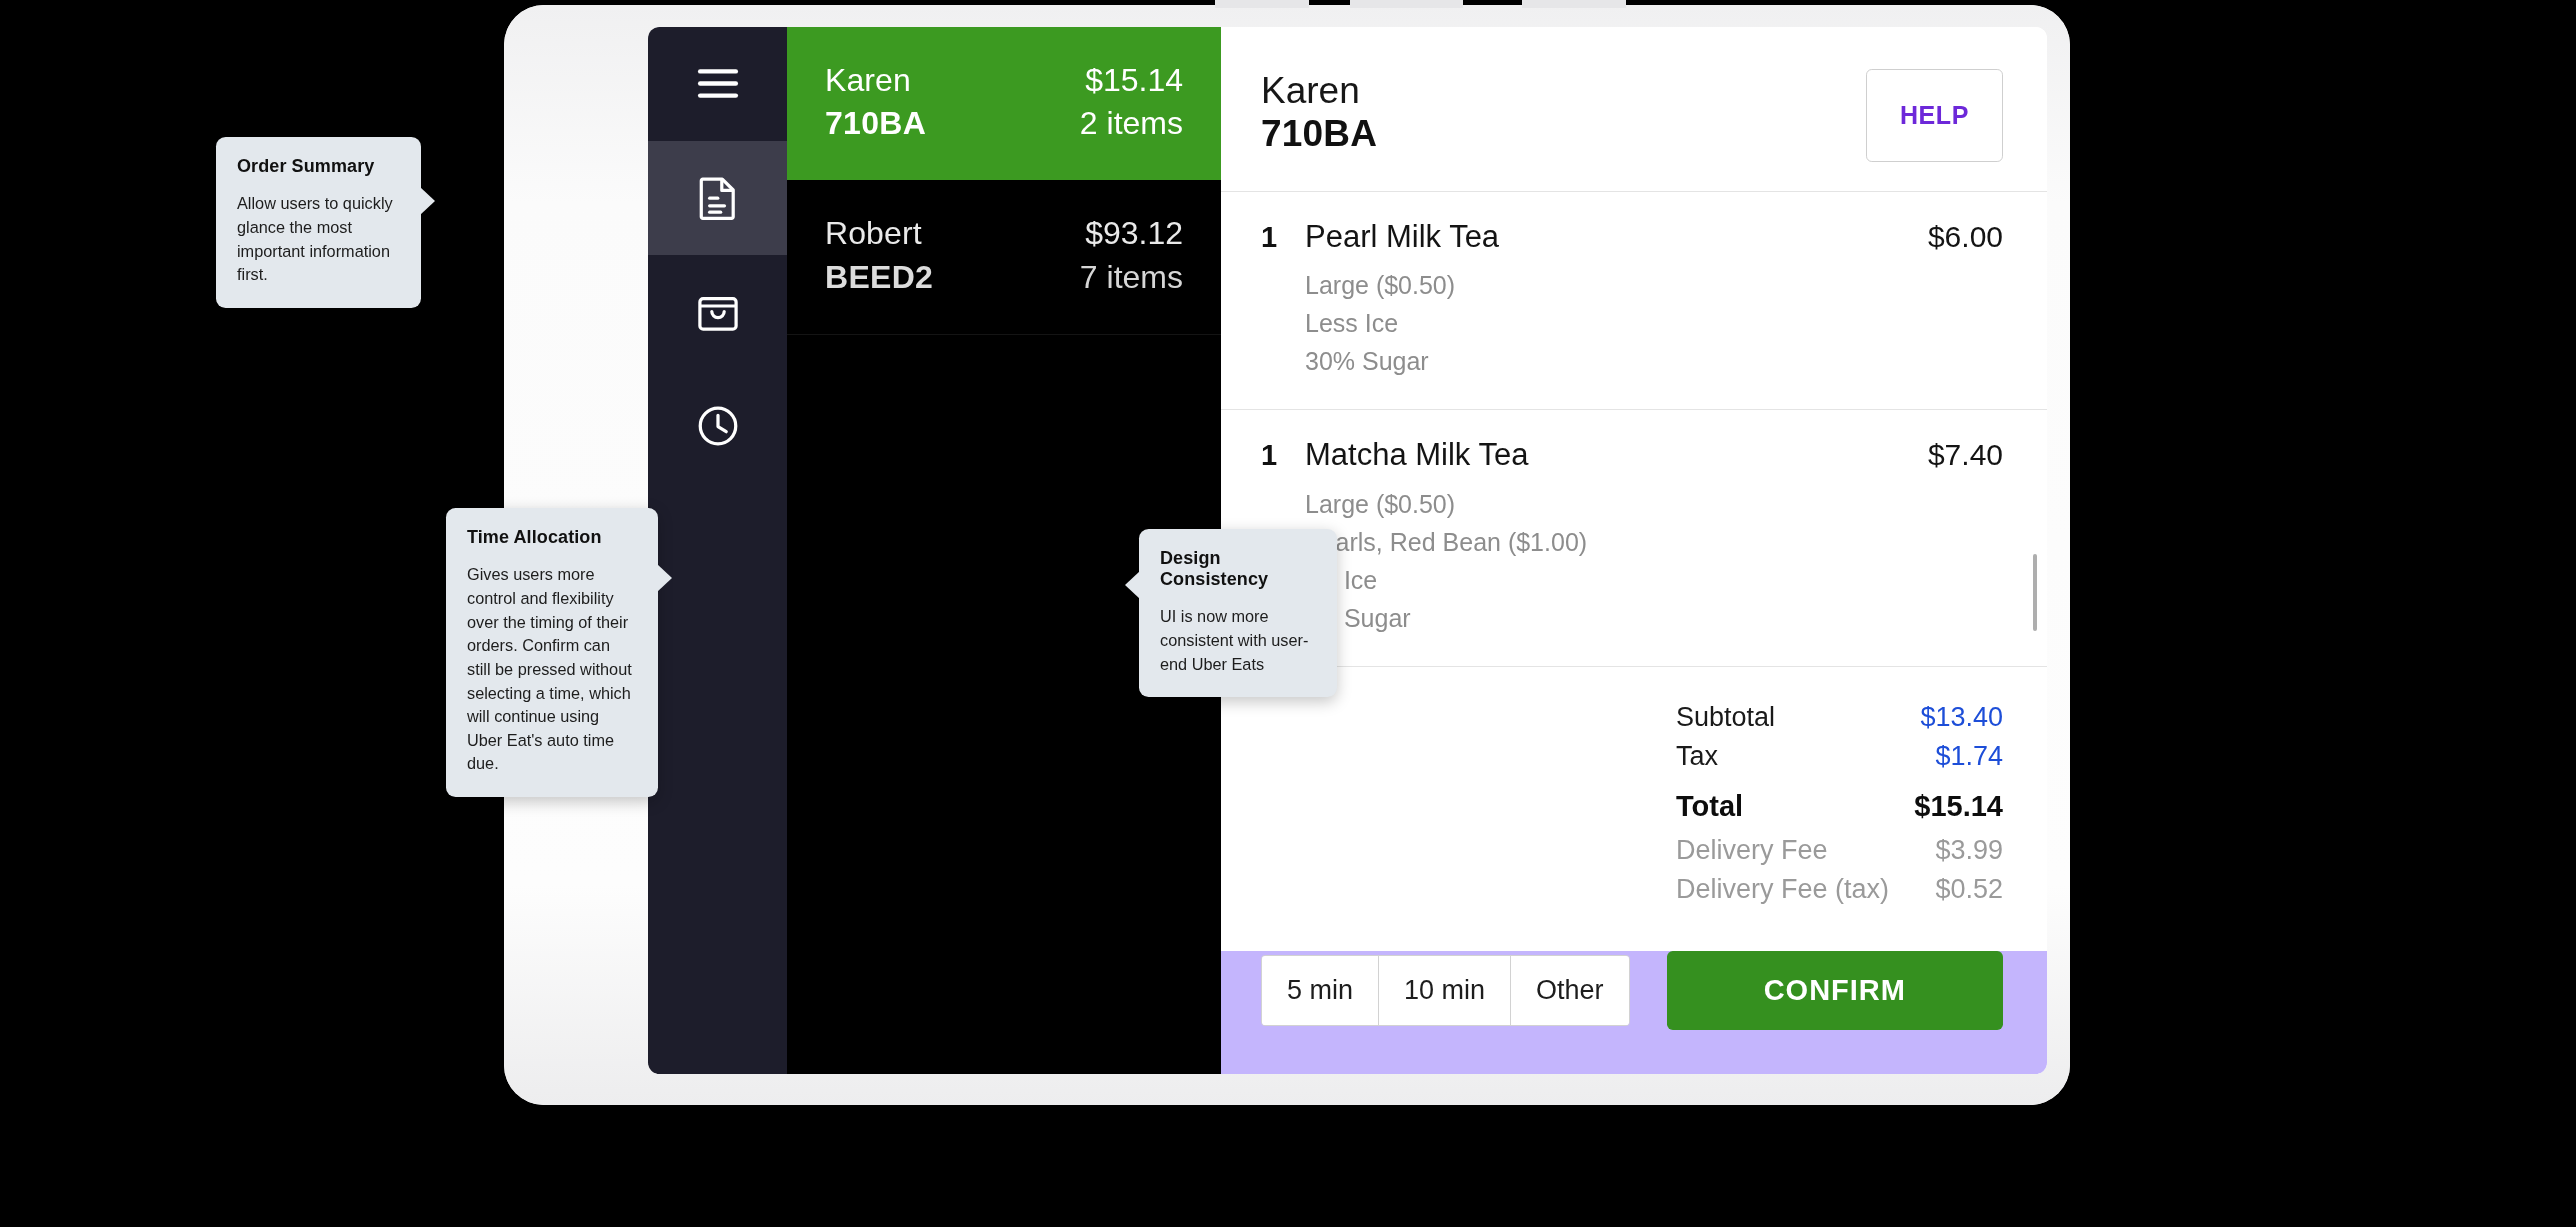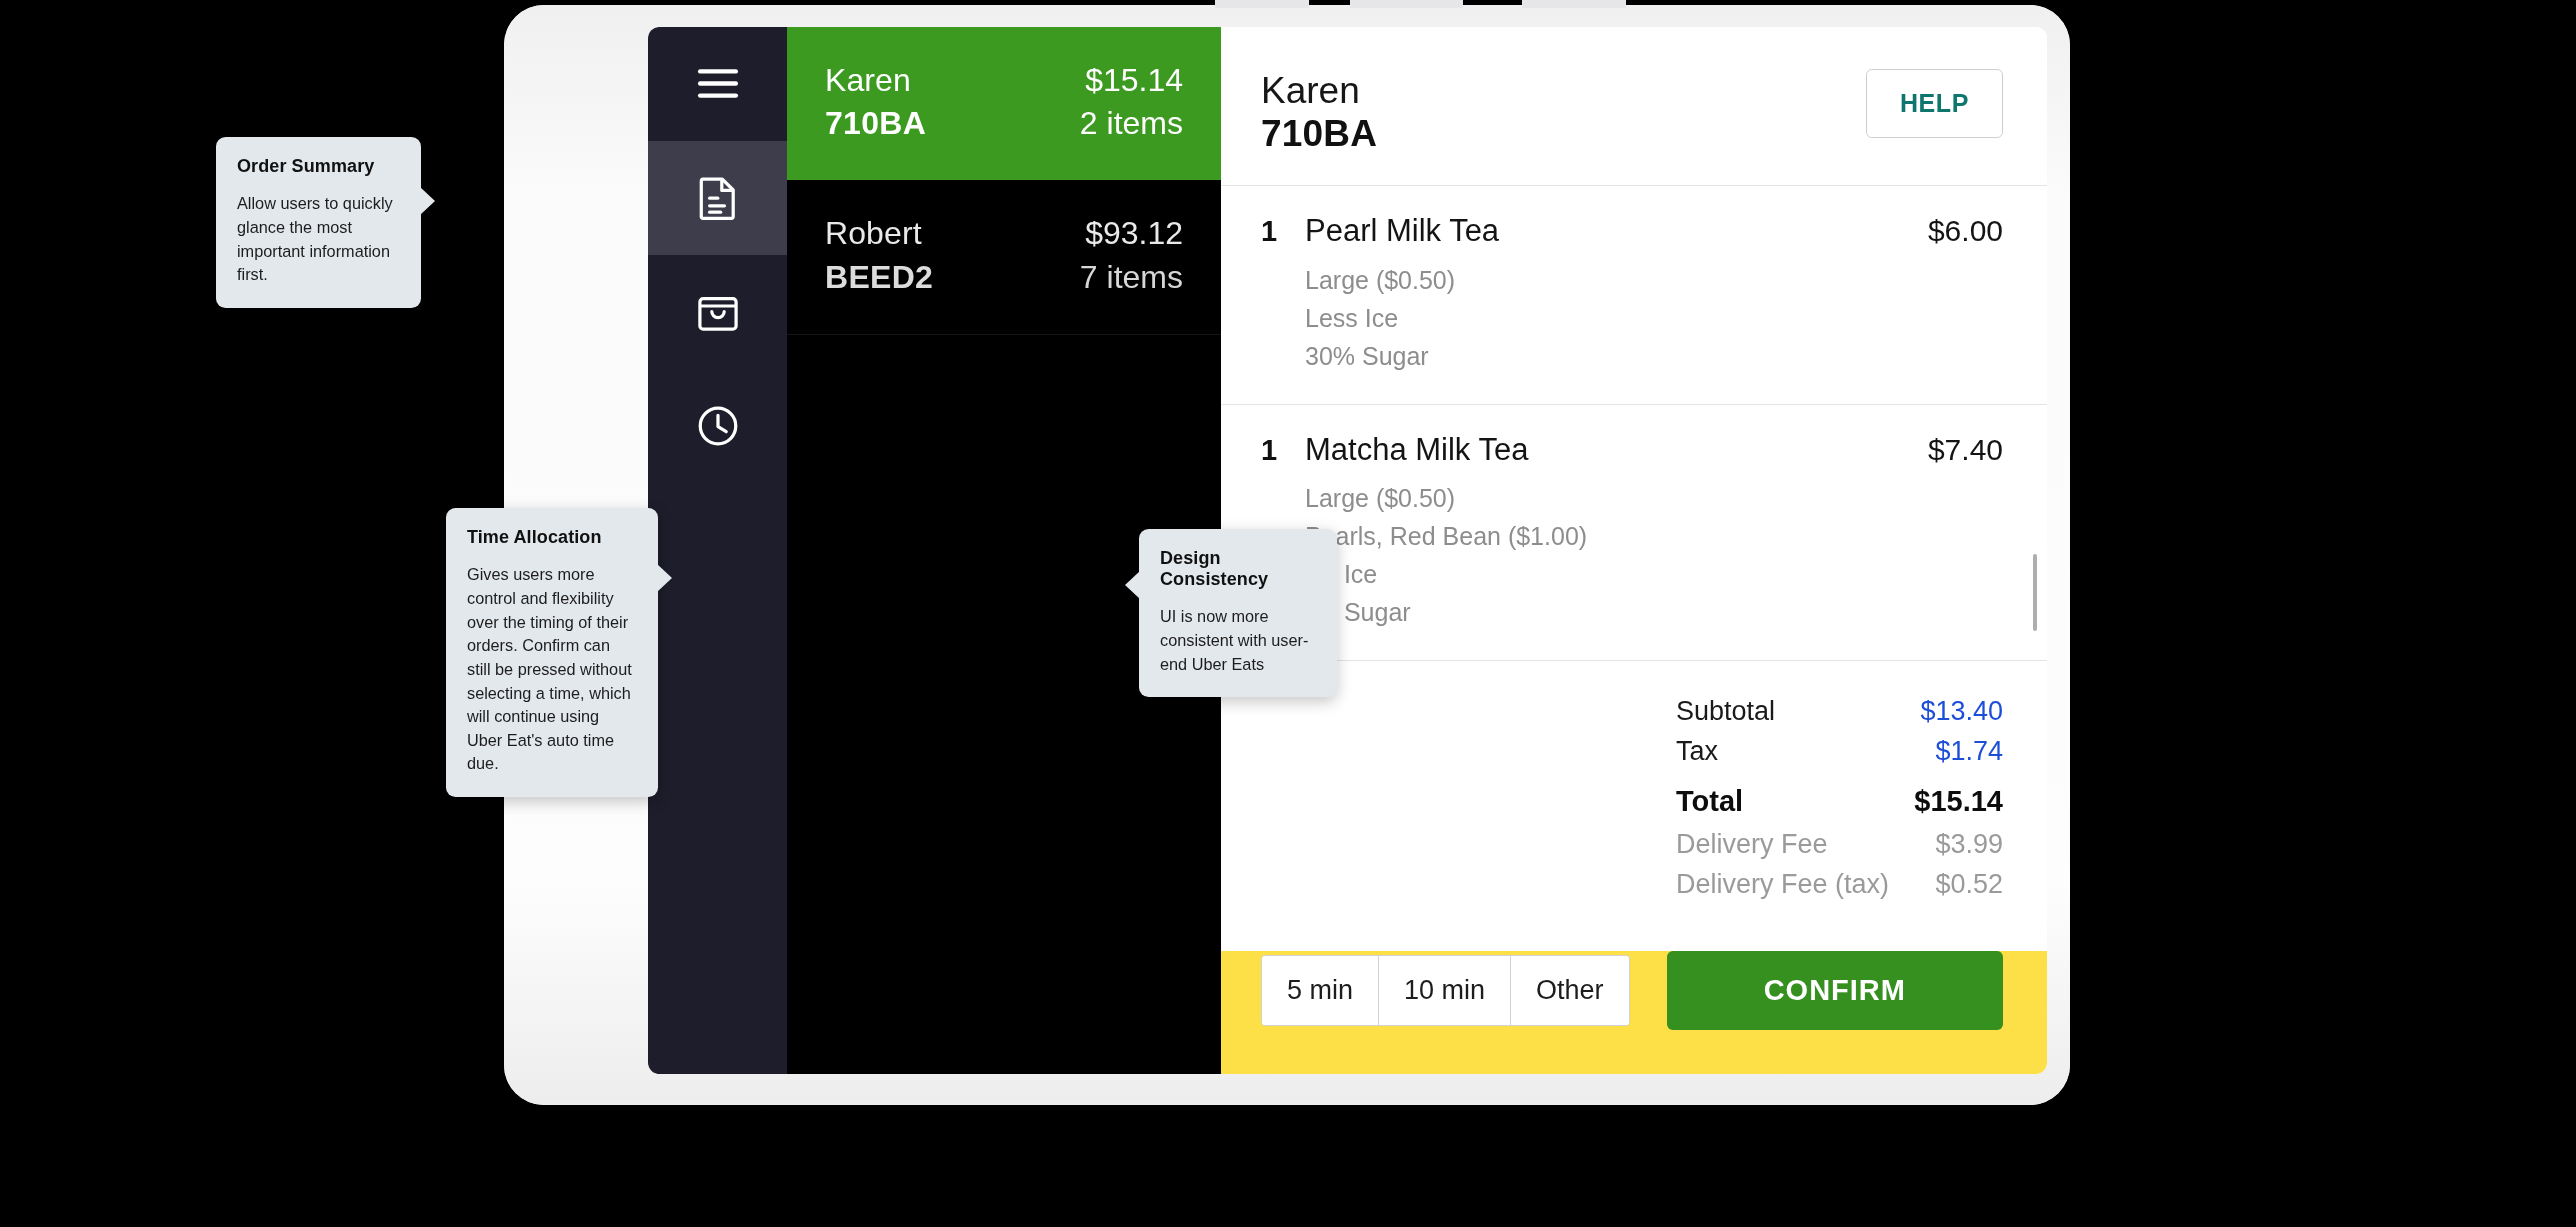--- a/index.html
+++ b/index.html
@@ -173,10 +173,10 @@
     border: 1px solid #cfcfcf;
     border-radius: 5.8px;
     background: #ffffff;
-    padding: 19px 33px;
+    padding: 31px 33px;
     font-size: 25px;
     font-weight: 700;
-    color: #0f766e;
+    color: #6d28d9;
     letter-spacing: 0.6px;
     cursor: pointer;
     font-family: "Liberation Sans", sans-serif;

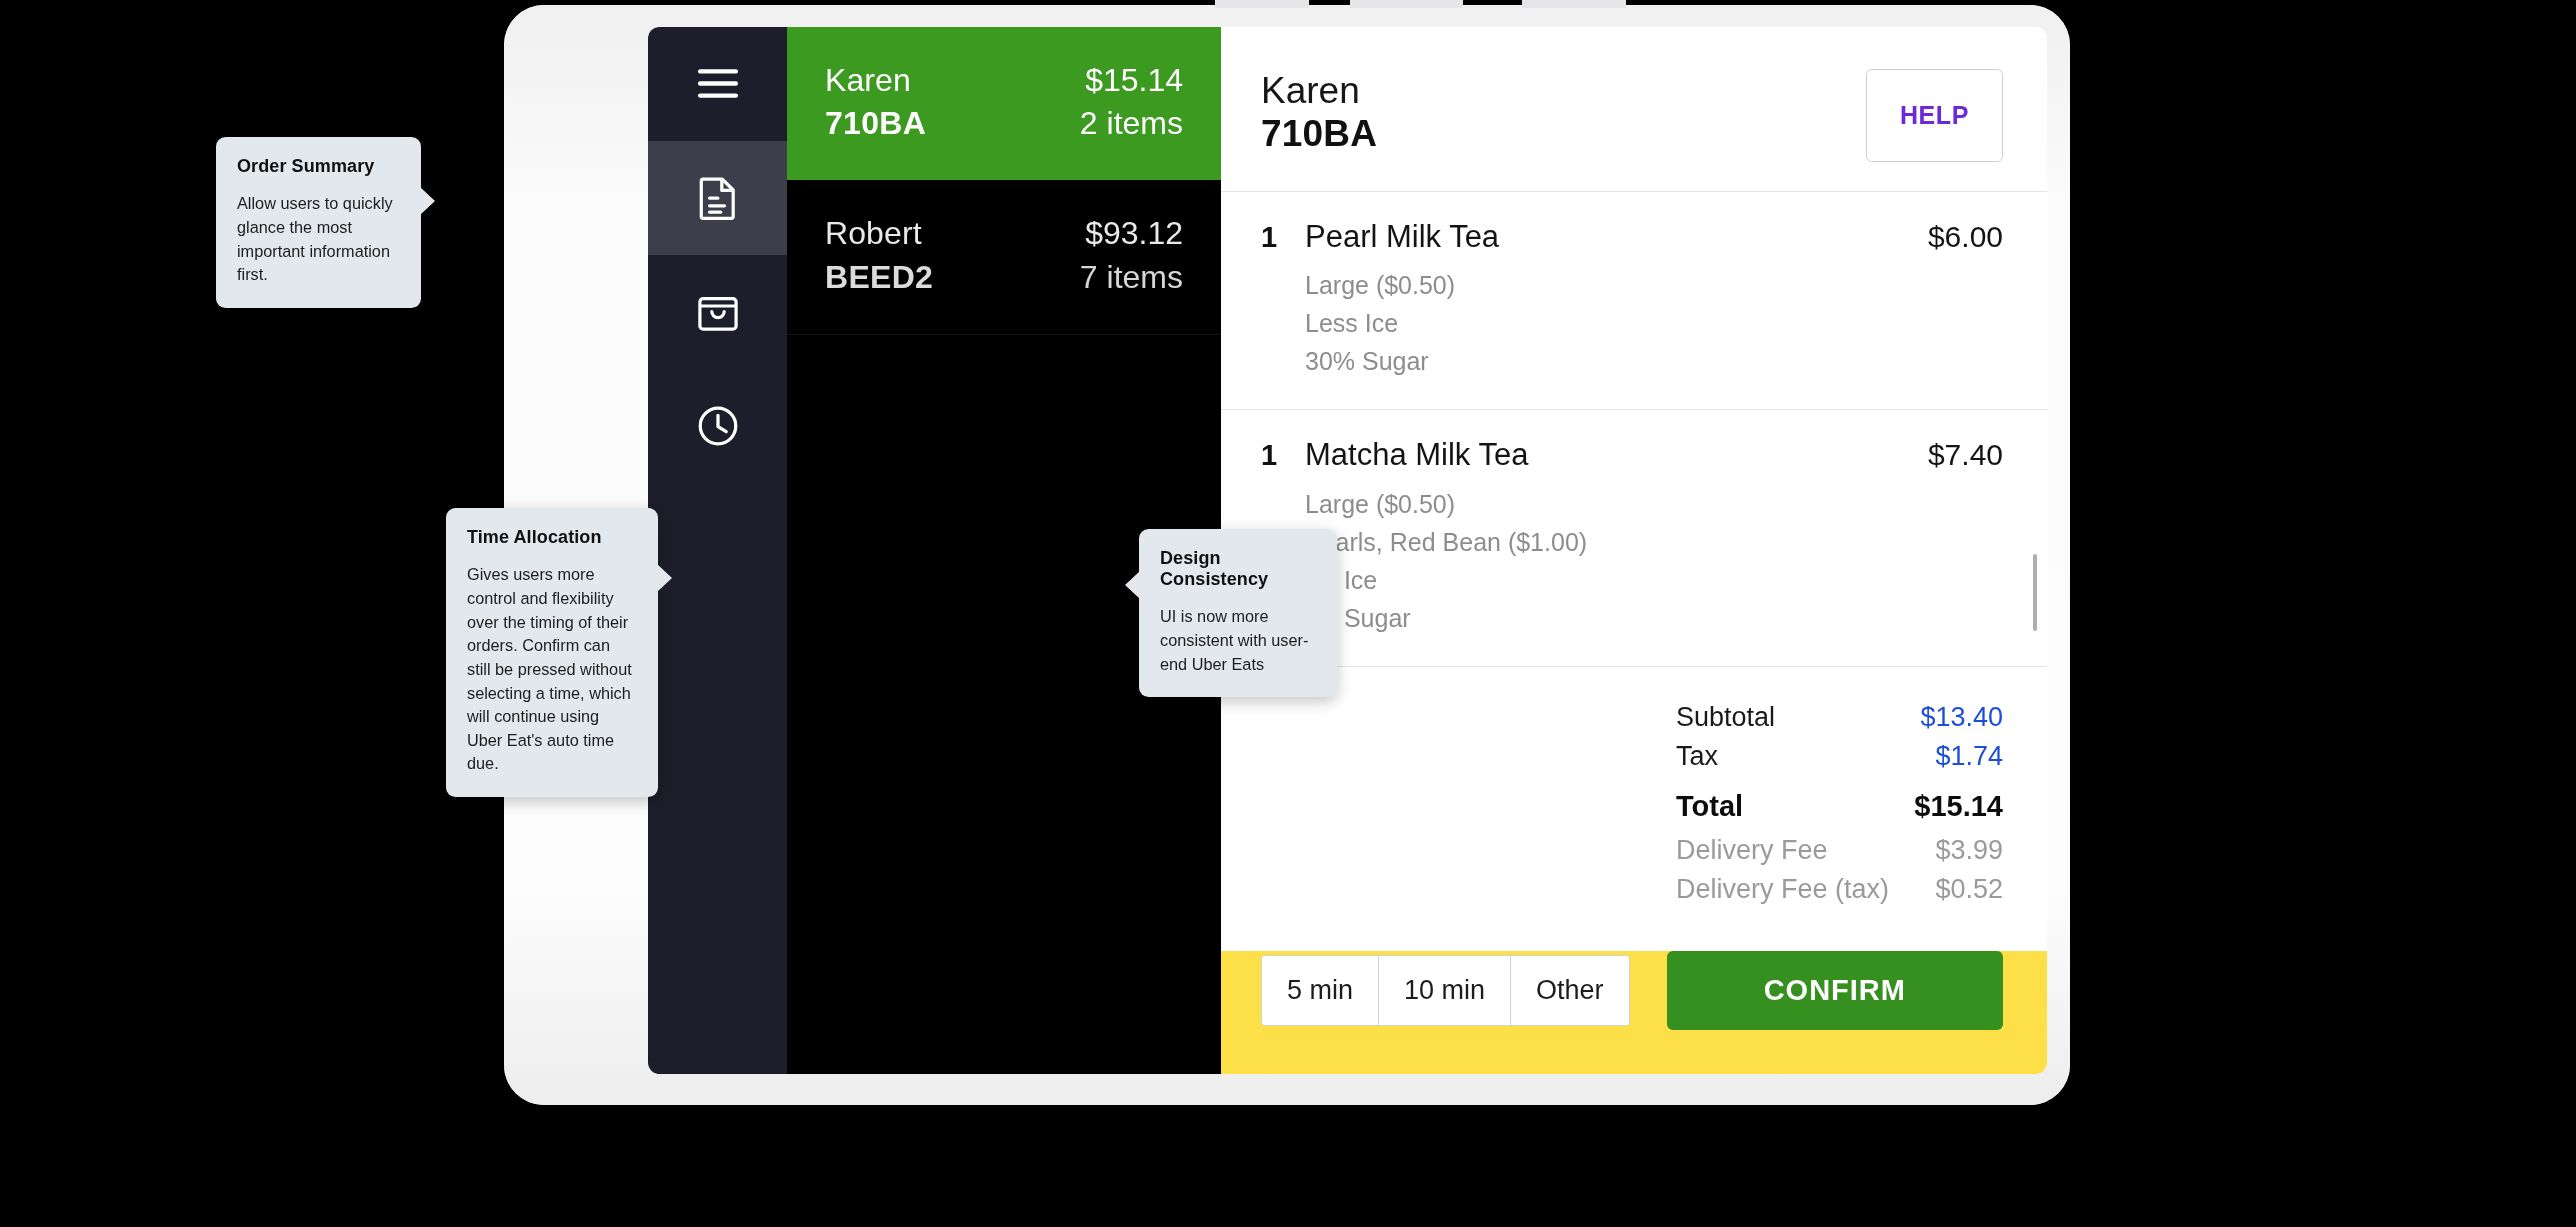--- a/index.html
+++ b/index.html
@@ -266,7 +266,7 @@
     align-items: center;
     padding: 0 44px 44px 40px;
     gap: 37px;
-    background: #fde047;
+    background: #c4b5fd;
   }
   #time-seg {
     display: flex;

